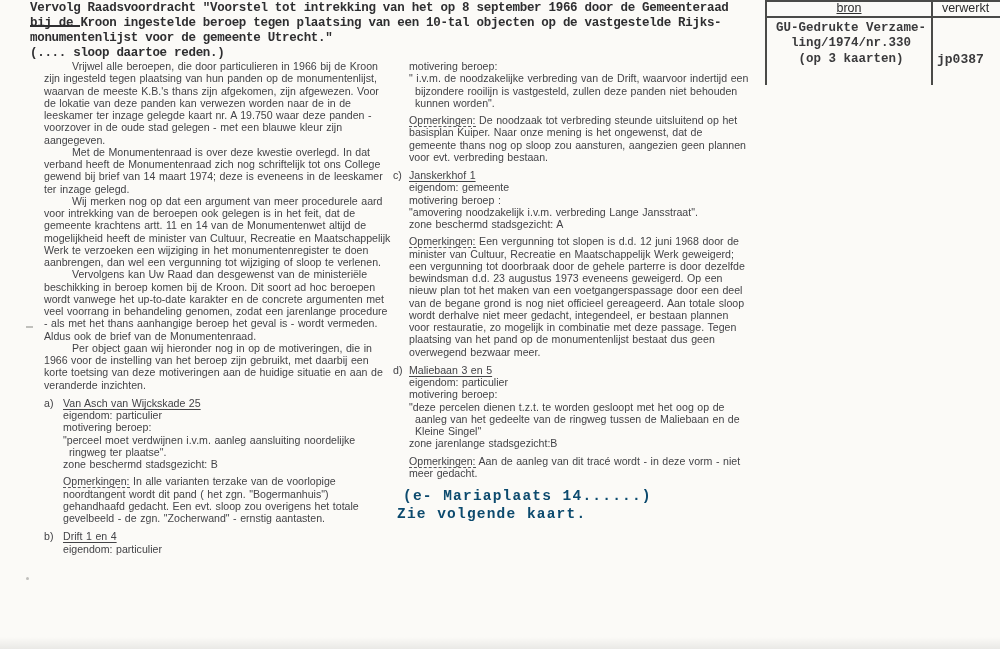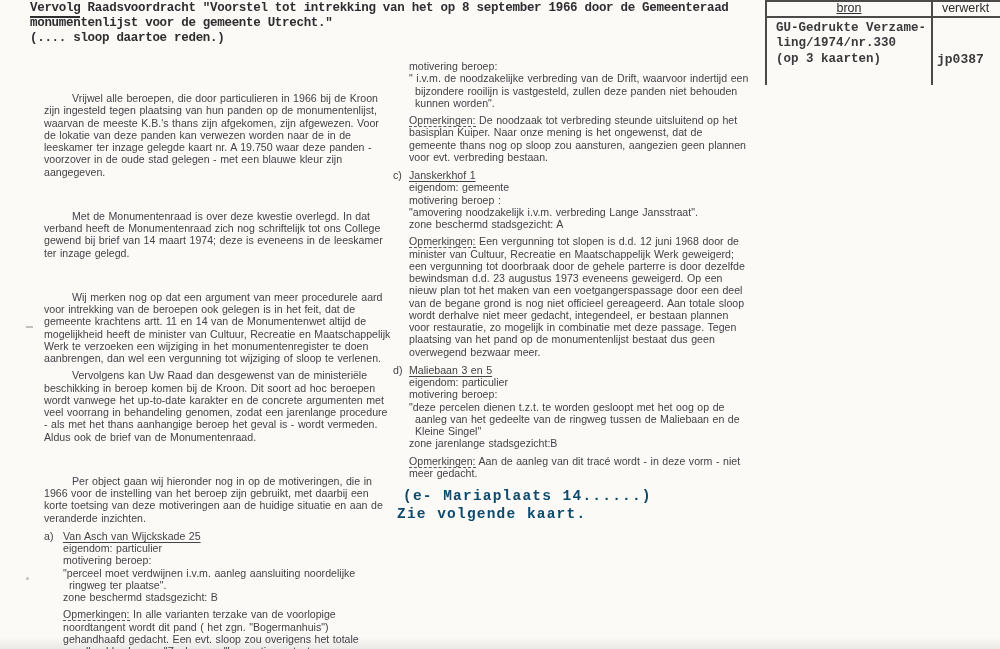--- a/index.html
+++ b/index.html
@@ -12,7 +12,7 @@
   .title{position:absolute;left:30px;top:1px;width:742px;
          font-family:"Liberation Mono",monospace;font-size:12.5px;line-height:14.9px;
          font-weight:700;color:#2e2e30;letter-spacing:-0.3px;white-space:nowrap;}
-  .t-lead{border-bottom:2px solid #2e2e30;padding-bottom:1px;}
+  .t-lead{border-bottom:2px solid #2e2e30;padding-bottom:10px;}
 
   
   .srcbox{position:absolute;left:765px;top:0;width:235px;height:85px;

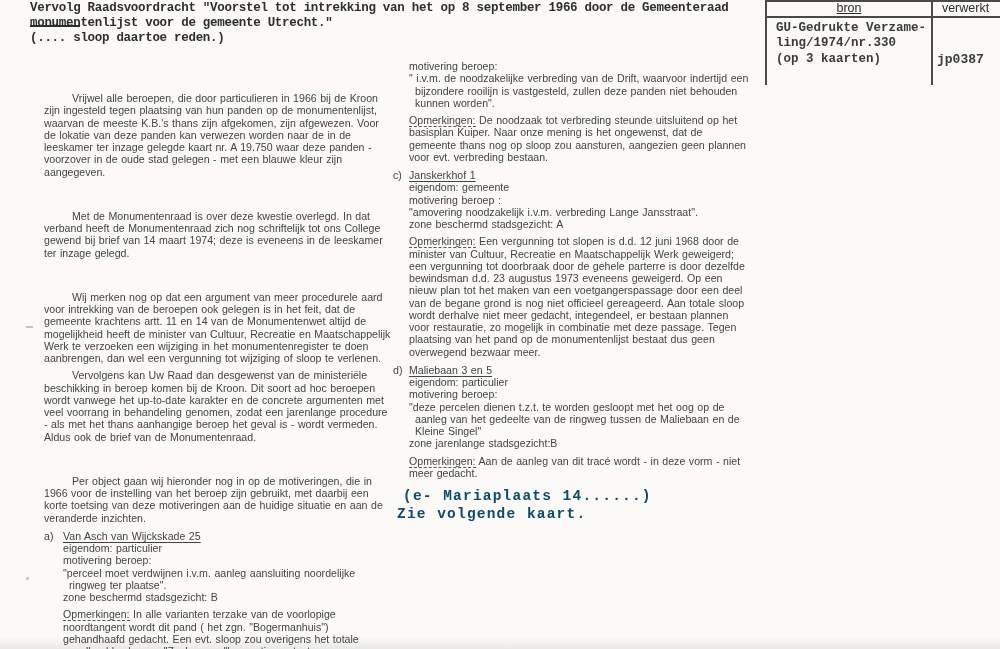--- a/index.html
+++ b/index.html
@@ -63,6 +63,7 @@
 
   <div class="title">
     <div><span class="t-lead">Vervolg</span><span> Raadsvoordracht "Voorstel tot intrekking van het op 8 september 1966 door de Gemeenteraad</span></div>
+    <div>bij de Kroon ingestelde beroep tegen plaatsing van een 10-tal objecten op de vastgestelde Rijks-</div>
     <div>monumentenlijst voor de gemeente Utrecht."</div>
     <div>(.... sloop daartoe reden.)</div>
   </div>

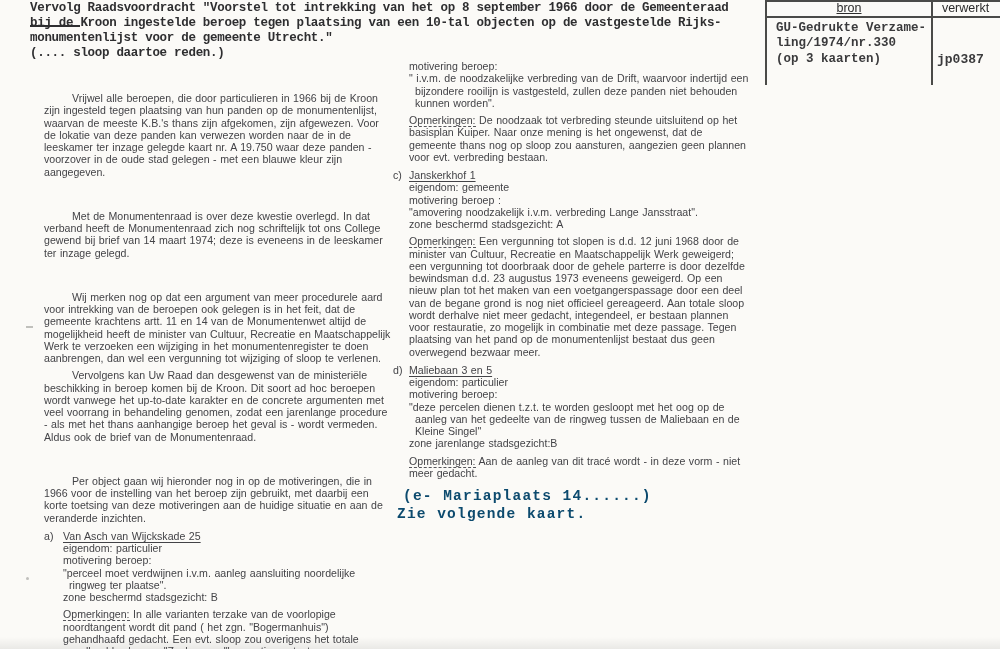--- a/index.html
+++ b/index.html
@@ -23,7 +23,7 @@
   .srchead .c2{flex:1;text-align:center;}
   .srcdivider{position:absolute;left:164px;top:0;width:2px;height:83px;background:#4a4a48;}
   .srclines{position:absolute;left:9px;top:19px;font-family:"Liberation Mono",monospace;
-            font-size:12.5px;line-height:15.3px;font-weight:600;color:#3a3a3c;white-space:nowrap;}
+            font-size:12.5px;line-height:15.3px;font-weight:600;color:#3a3a3c;white-space:nowrap;text-align:center;}
   .srcverwerkt{position:absolute;left:170px;top:50px;font-family:"Liberation Mono",monospace;
             font-size:13px;font-weight:600;color:#3a3a3c;}
 

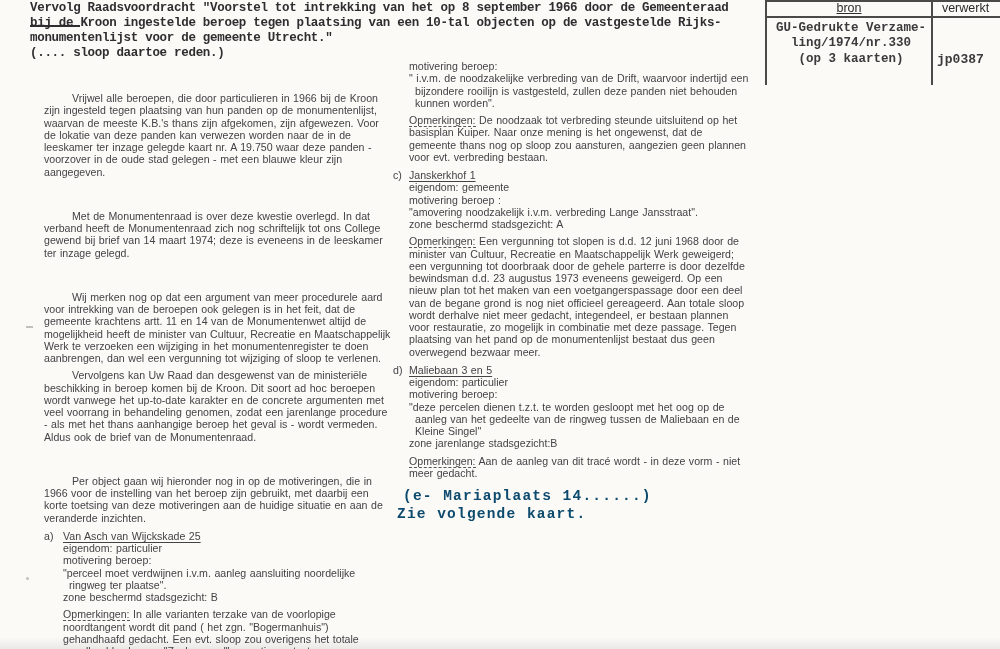--- a/index.html
+++ b/index.html
@@ -33,7 +33,7 @@
   .col-left{left:44px;width:347px;}
   .col-right{left:393px;width:357px;}
   .blk{margin:0;}
-  .para.indent{text-indent:28px;margin-top:32px;}
+  .para.indent{text-indent:28px;}
   #col-left .blk:nth-child(4){margin-top:5px;}   
   .item-heading{margin-top:6px;position:relative;padding-left:19px;}
   .col-right .item-heading{padding-left:16px;}

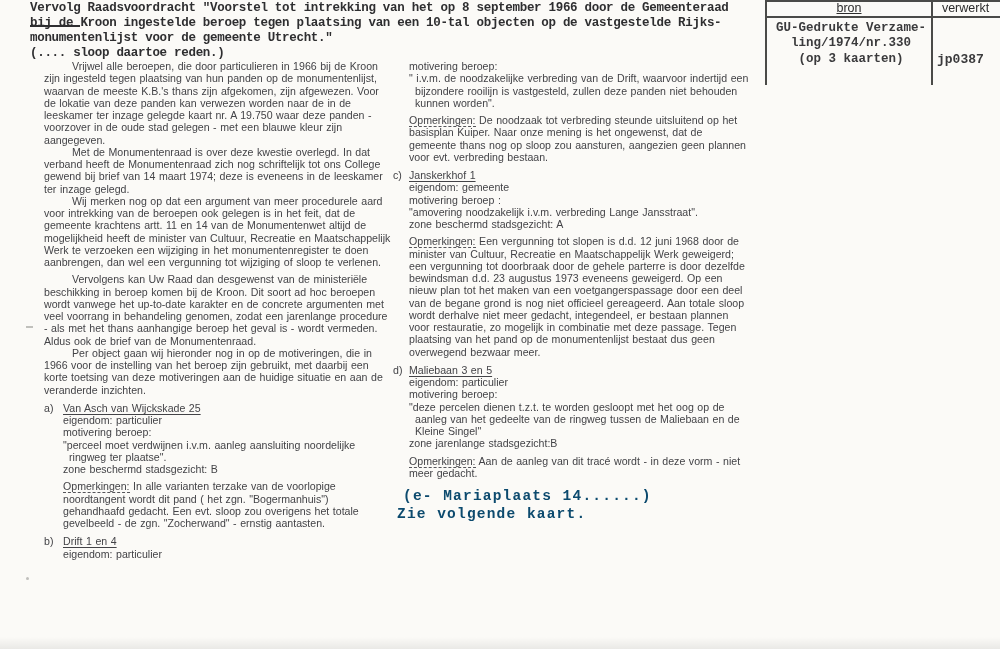--- a/index.html
+++ b/index.html
@@ -34,7 +34,7 @@
   .col-right{left:393px;width:357px;}
   .blk{margin:0;}
   .para.indent{text-indent:28px;}
-  #col-left .blk:nth-child(4){margin-top:5px;}   
+  #col-left .blk:nth-child(4){}   
   .item-heading{margin-top:6px;position:relative;padding-left:19px;}
   .col-right .item-heading{padding-left:16px;}
   .item-label{position:absolute;left:0;top:0;}

